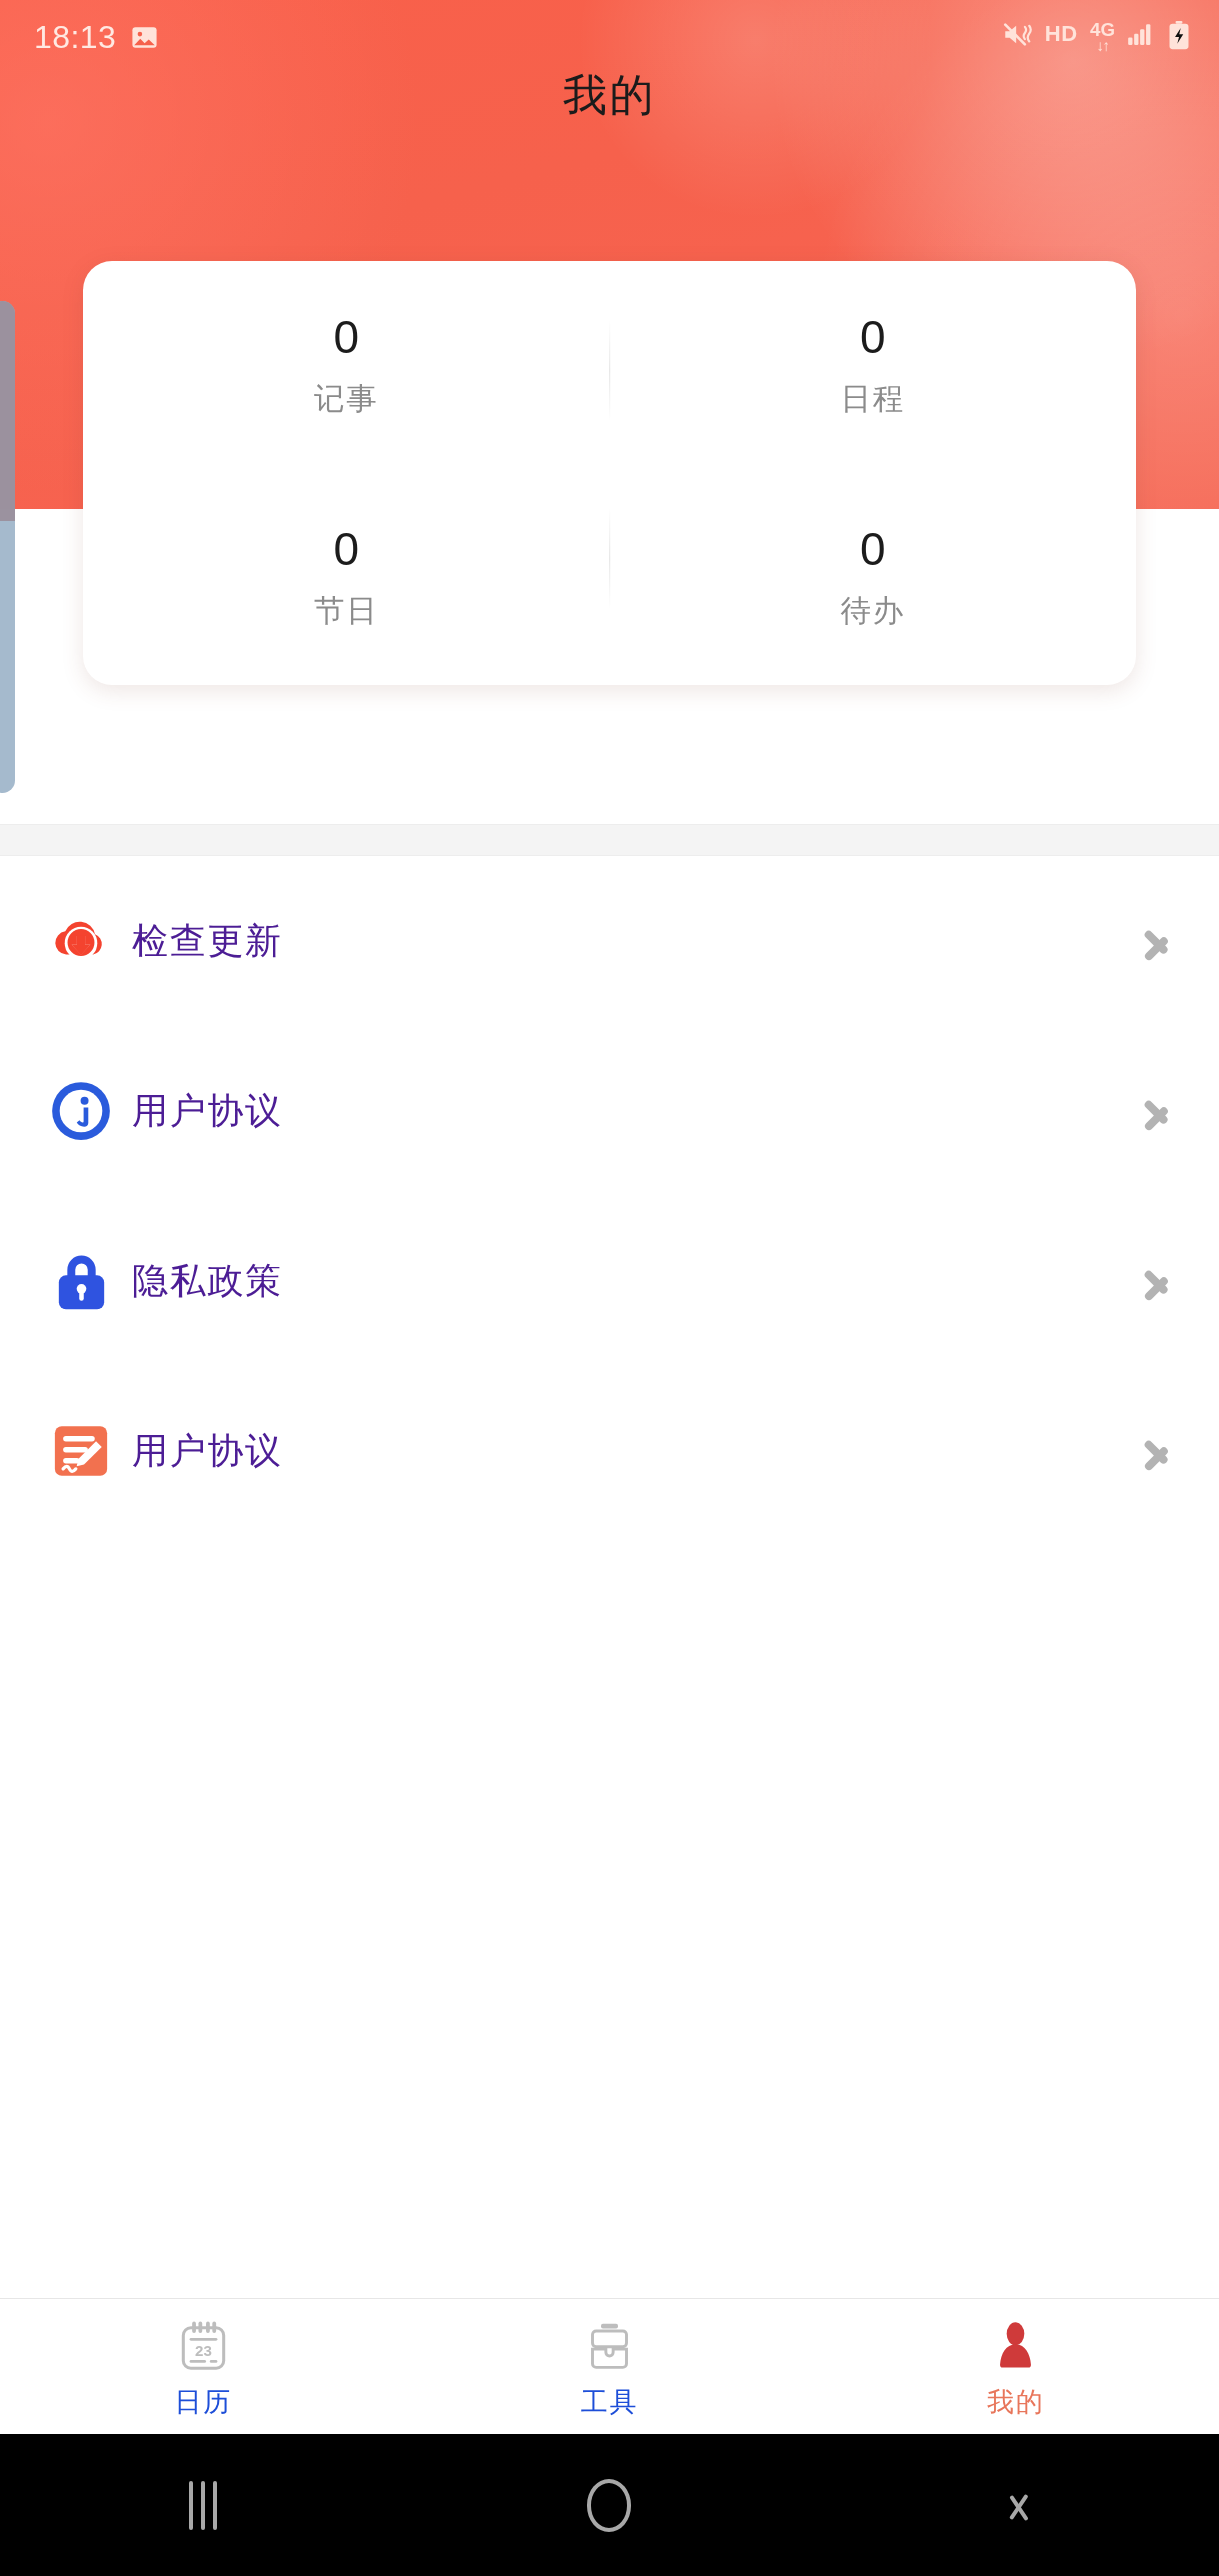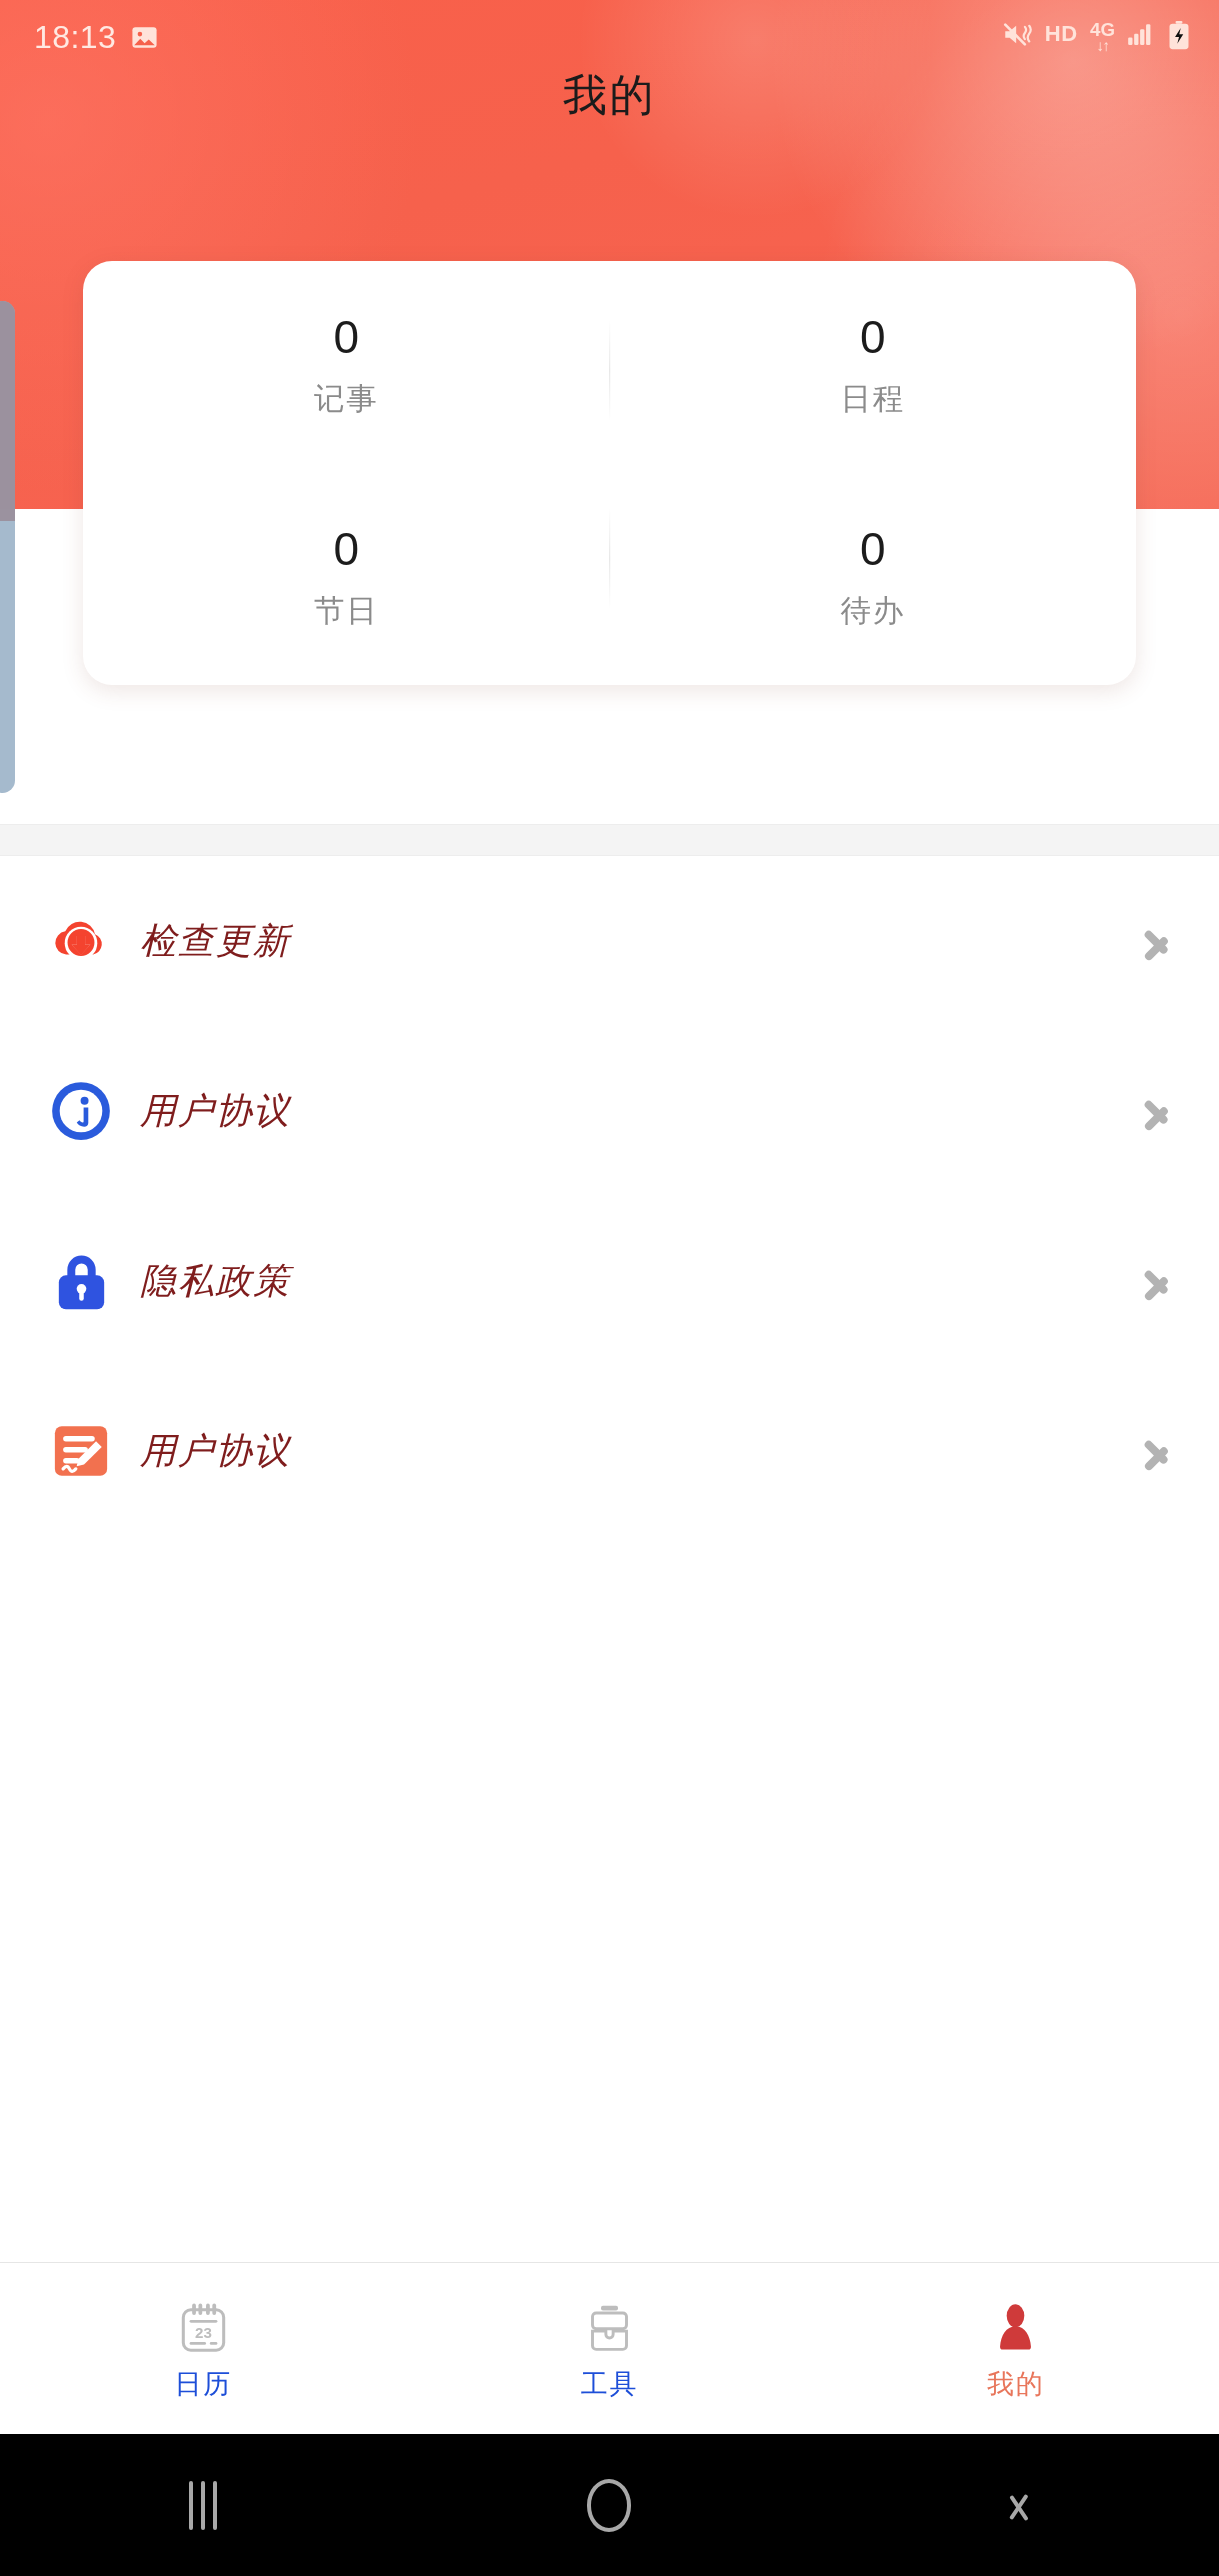--- a/index.html
+++ b/index.html
@@ -198,13 +198,12 @@
     justify-content: center;
   }
   .menu-label {
-    margin-left: 24px;
+    margin-left: 16px;
     font-size: 36px;
-    color: #7f1d1d;
+    color: #4c1d95;
     letter-spacing: 1.7px;
     flex: 1;
     font-family: "DejaVu Sans", "Liberation Sans", sans-serif;
-    font-style: italic;
   }
   .chev {
     width: 34px; height: 51px;

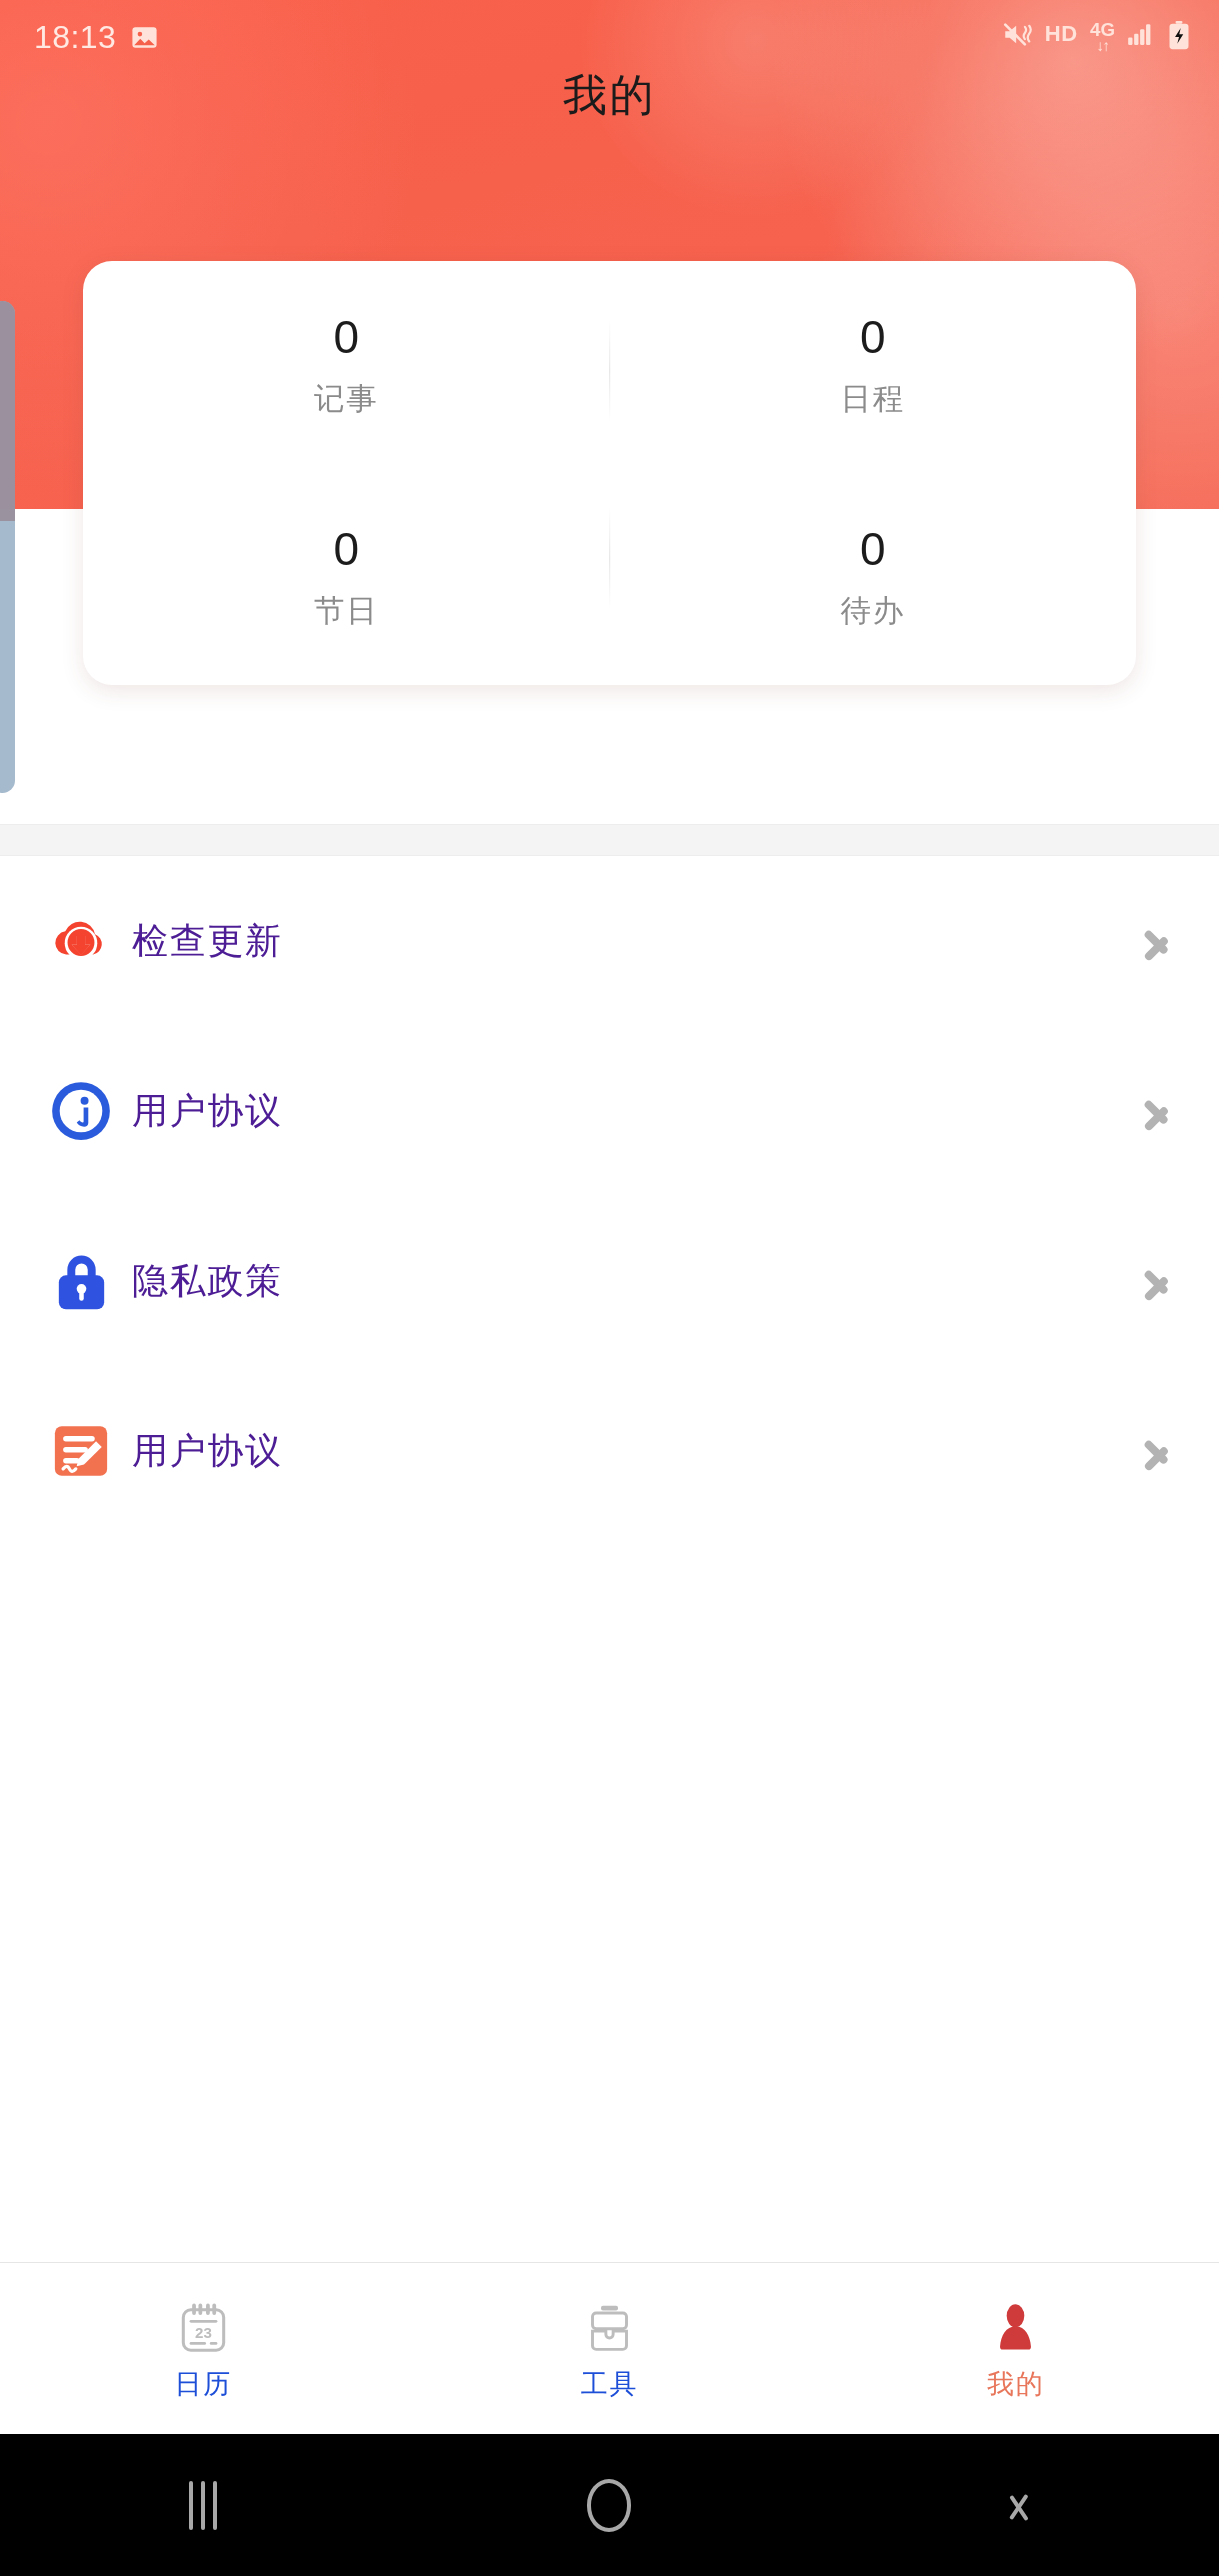--- a/index.html
+++ b/index.html
@@ -228,7 +228,7 @@
     position: absolute;
     bottom: 142px; left: 0;
     width: 1219px;
-    height: 172px;
+    height: 136px;
     background: #ffffff;
     border-top: 0.8px solid #e6e6e6;
     display: flex;

